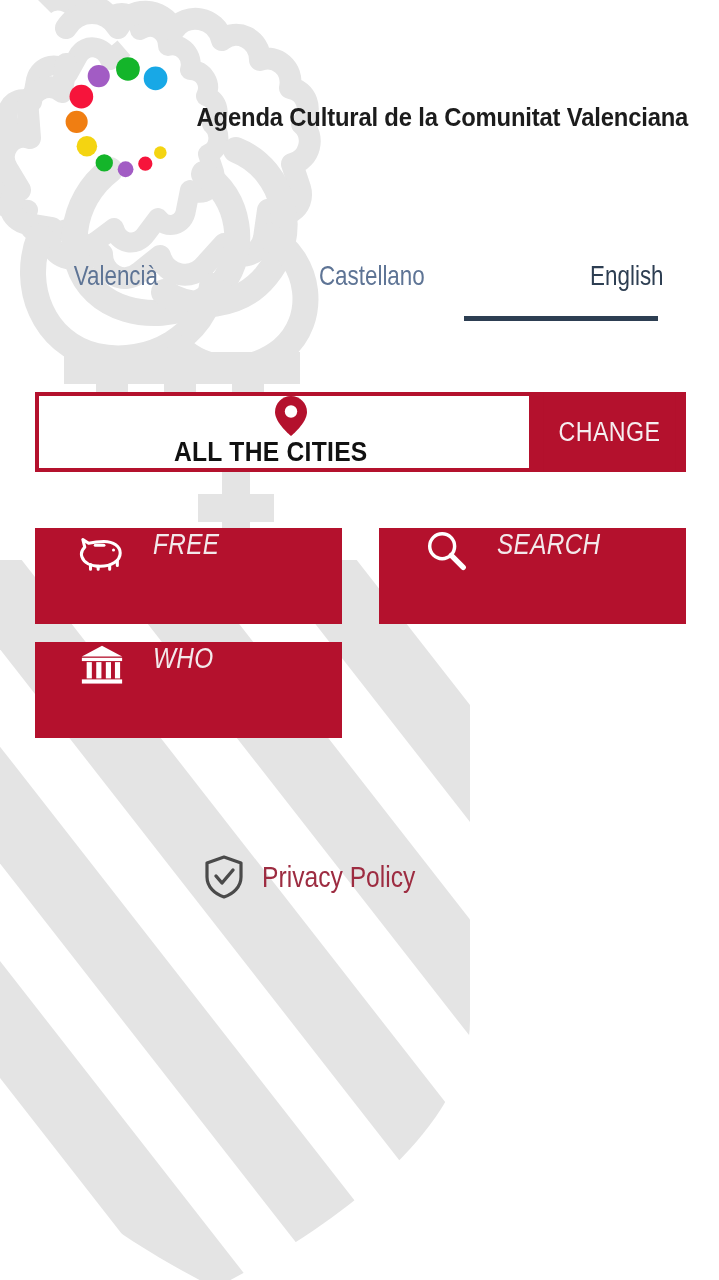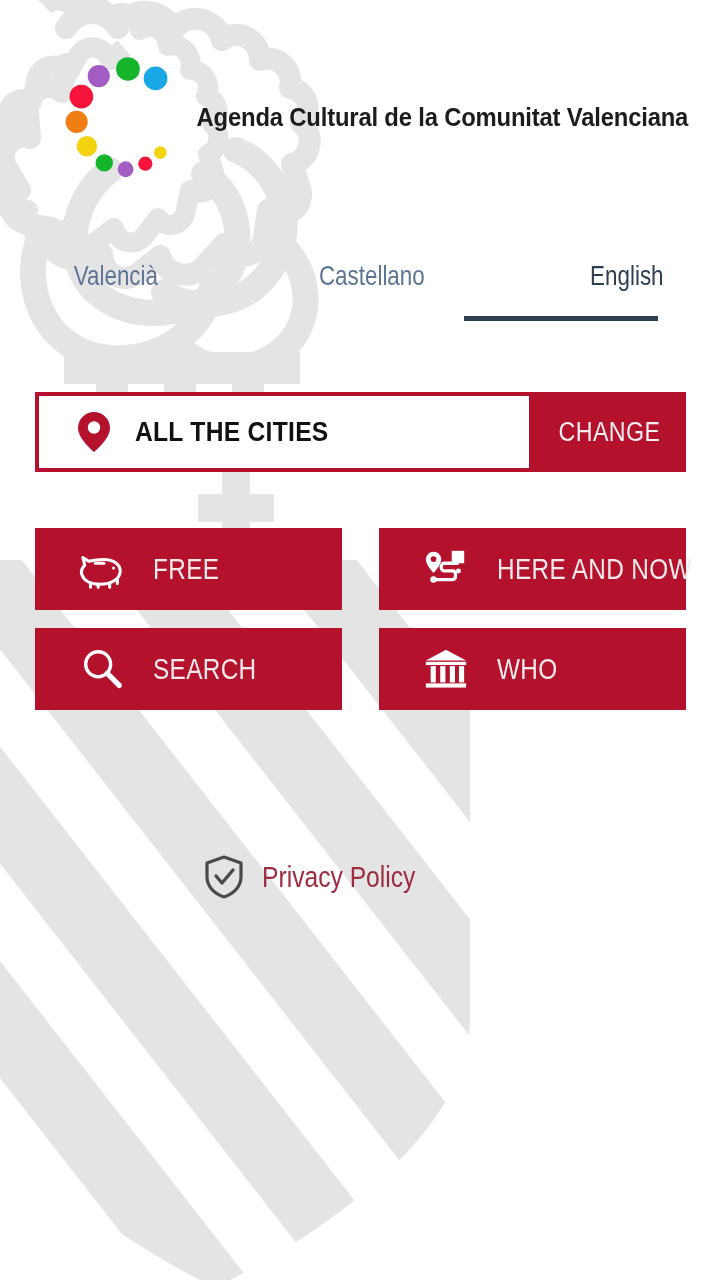--- a/index.html
+++ b/index.html
@@ -119,6 +119,7 @@
     display: flex;
     align-items: center;
     cursor: pointer;
+    flex-direction: column;
   }
   .pin-icon {
     margin-left: 38px;

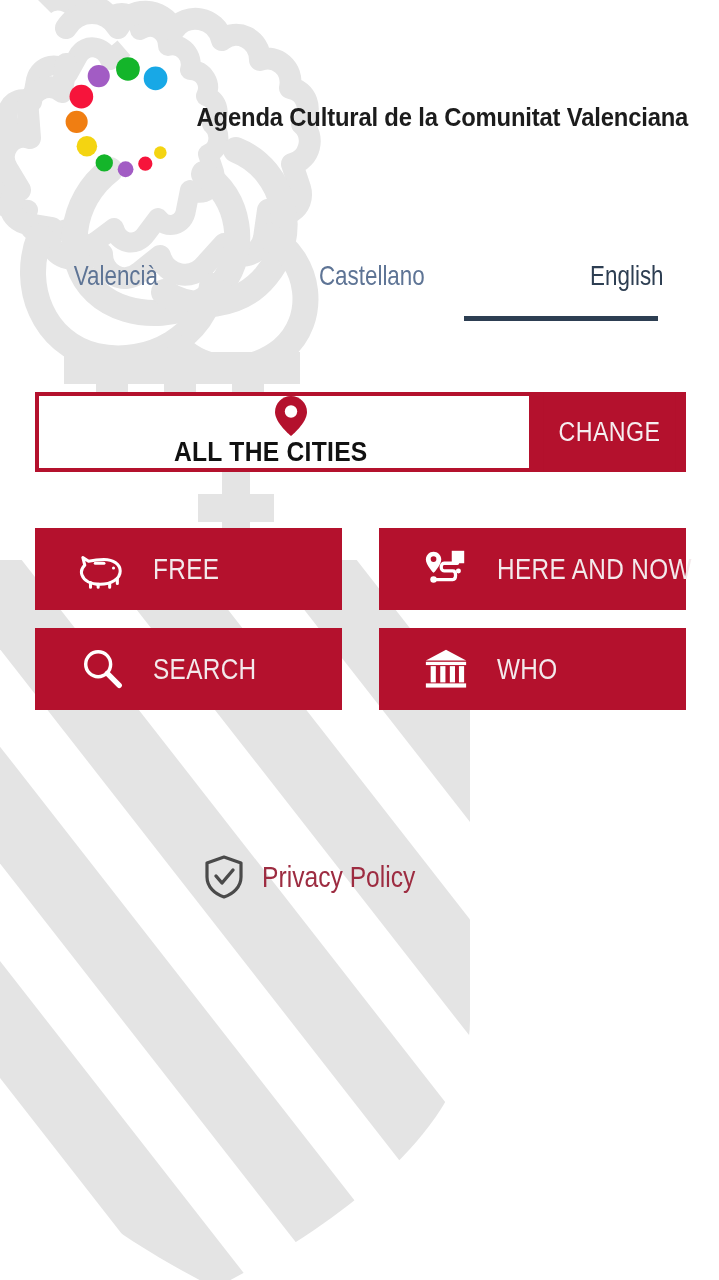--- a/index.html
+++ b/index.html
@@ -168,12 +168,13 @@
     row-gap: 18px;
   }
   .action-btn {
-    height: 82px;
+    height: 96px;
     background: #b4112d;
     display: flex;
-    align-items: center;
+    align-items: flex-start;
     cursor: pointer;
     user-select: none;
+    font-style: italic;
   }
   .action-icon {
     width: 46px;

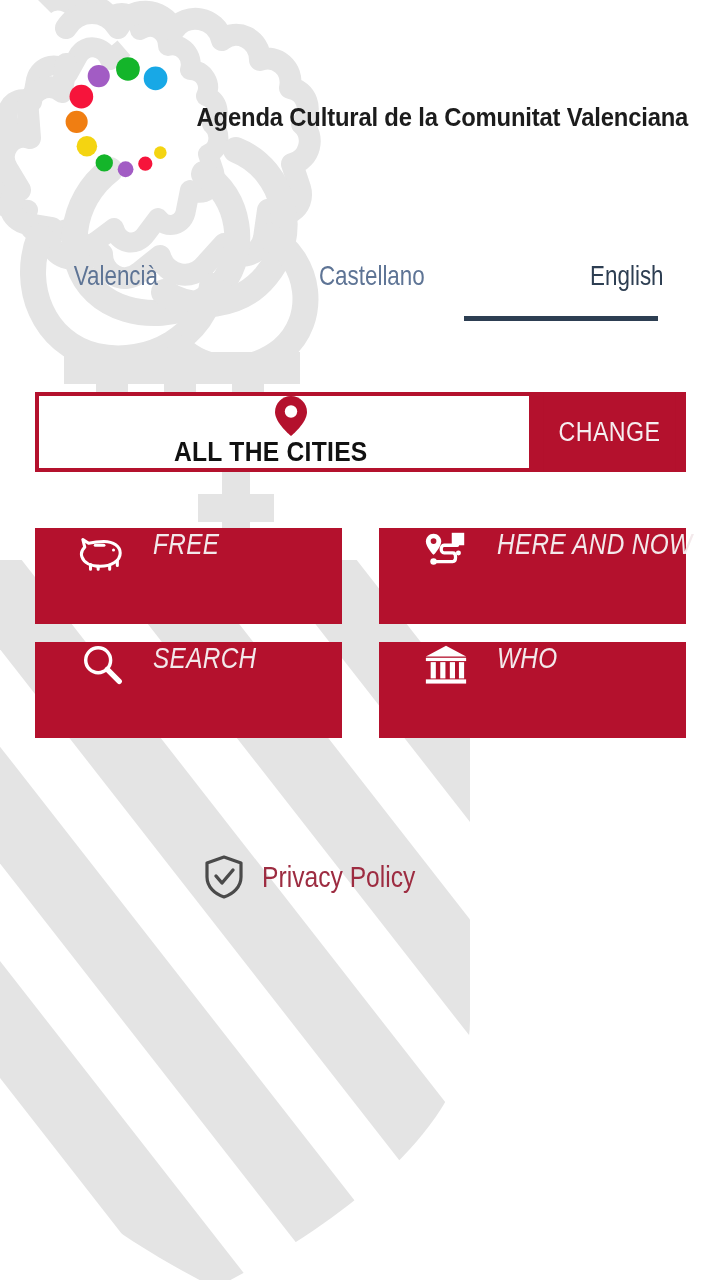--- a/index.html
+++ b/index.html
@@ -377,18 +377,6 @@
       <span class="action-label">FREE</span>
     </div>
 
-    <div class="action-btn">
-      <svg class="action-icon" viewBox="0 0 48 48" aria-hidden="true">
-        <path d="M11 6 C6.6 6 3 9.6 3 14 C3 20 11 28 11 28 C11 28 19 20 19 14
-                 C19 9.6 15.4 6 11 6 Z" fill="#ffffff"></path>
-        <circle cx="11" cy="13.6" r="3" fill="#b4112d"></circle>
-        <rect x="30" y="5" width="13" height="13" fill="#ffffff"></rect>
-        <circle cx="11" cy="35" r="3.4" fill="#ffffff"></circle>
-        <path d="M11 35 L31 35 C35 35 35 26 31 26 L22 26 C18 26 18 18 22 18 L36 18" fill="none" stroke="#ffffff" stroke-width="3.4" stroke-linecap="round" stroke-linejoin="round"></path>
-        <circle cx="37" cy="26" r="2.6" fill="#ffffff"></circle>
-      </svg>
-      <span class="action-label">HERE AND NOW</span>
-    </div>
 
 
 

